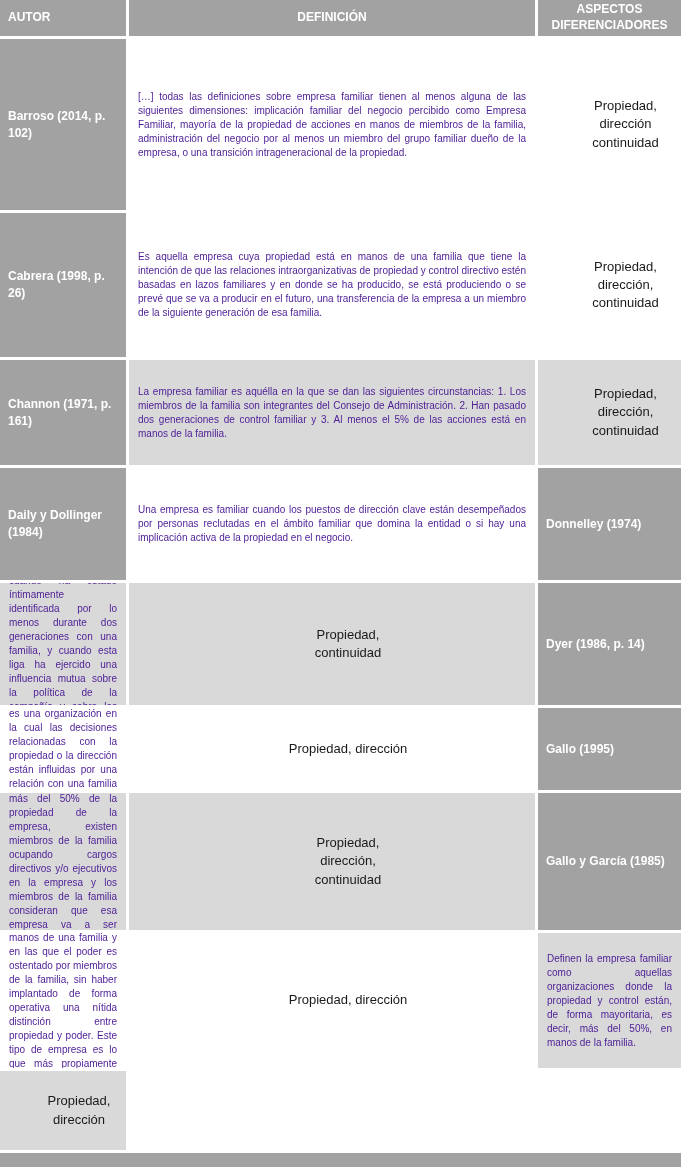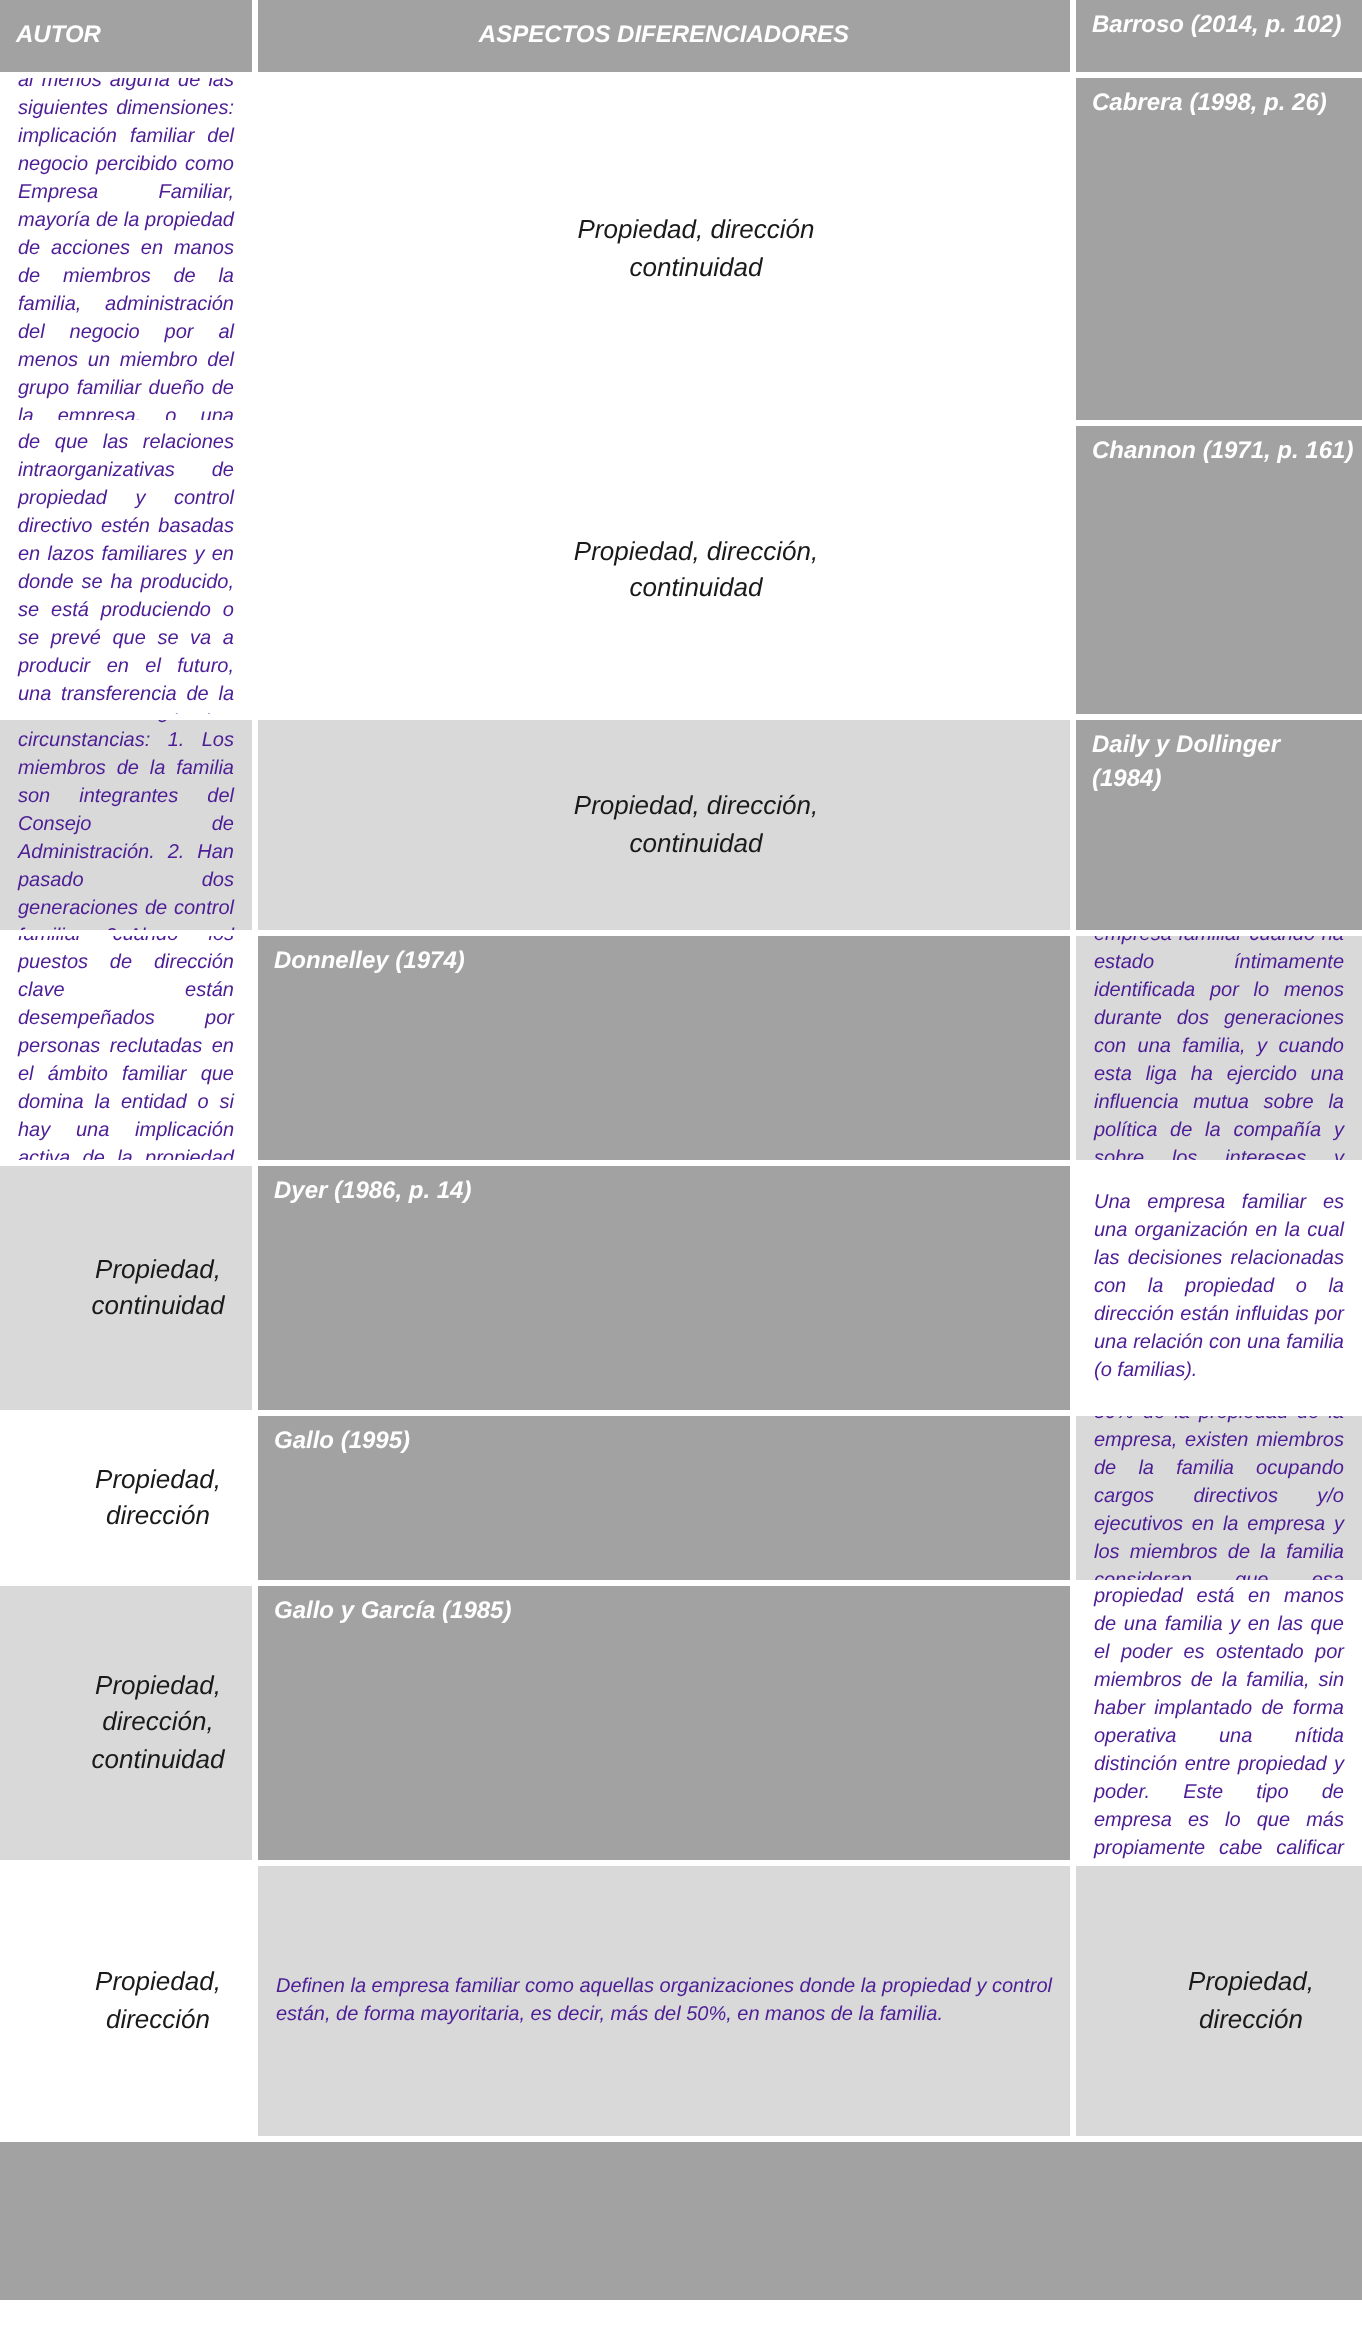--- a/index.html
+++ b/index.html
@@ -18,7 +18,6 @@
     width: 576px;
     height: 1167px;
     background: #ffffff;
-    font-style: italic;
   }
   .cell { overflow: hidden; }
   .hdr {

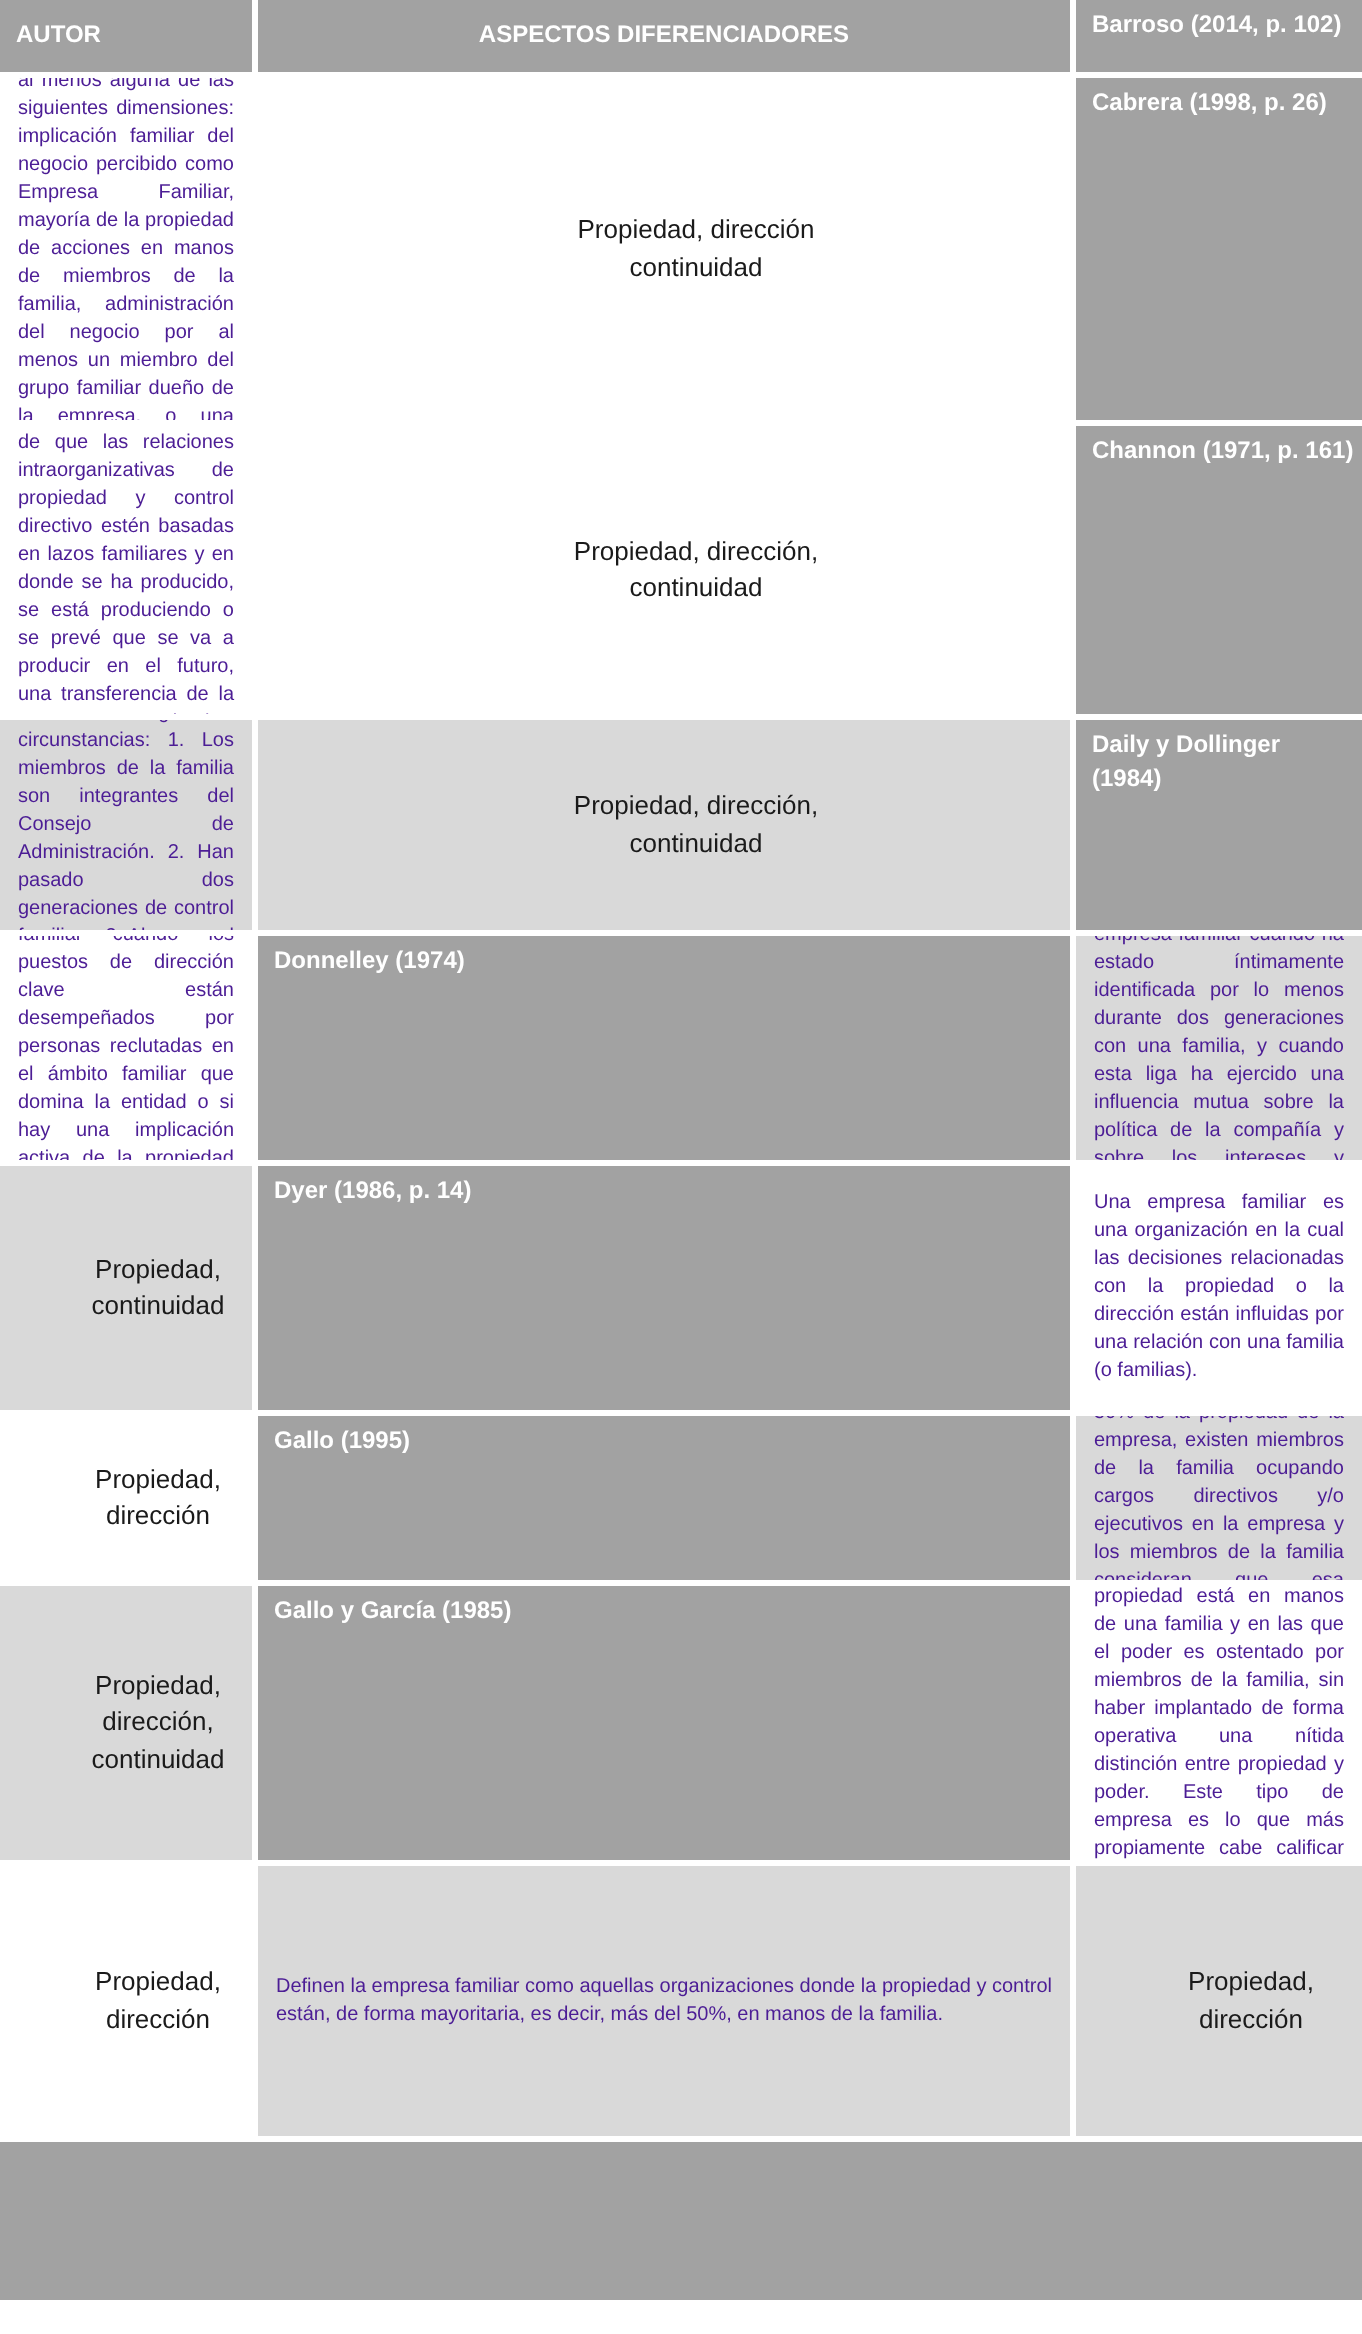--- a/index.html
+++ b/index.html
@@ -74,6 +74,9 @@
 <div class="table">
   <div class="cell hdr hdr-author">
     <span>AUTOR</span>
+  </div>
+  <div class="cell hdr hdr-center">
+    <span>DEFINICIÓN</span>
   </div>
   <div class="cell hdr hdr-center">
     <span>ASPECTOS DIFERENCIADORES</span>

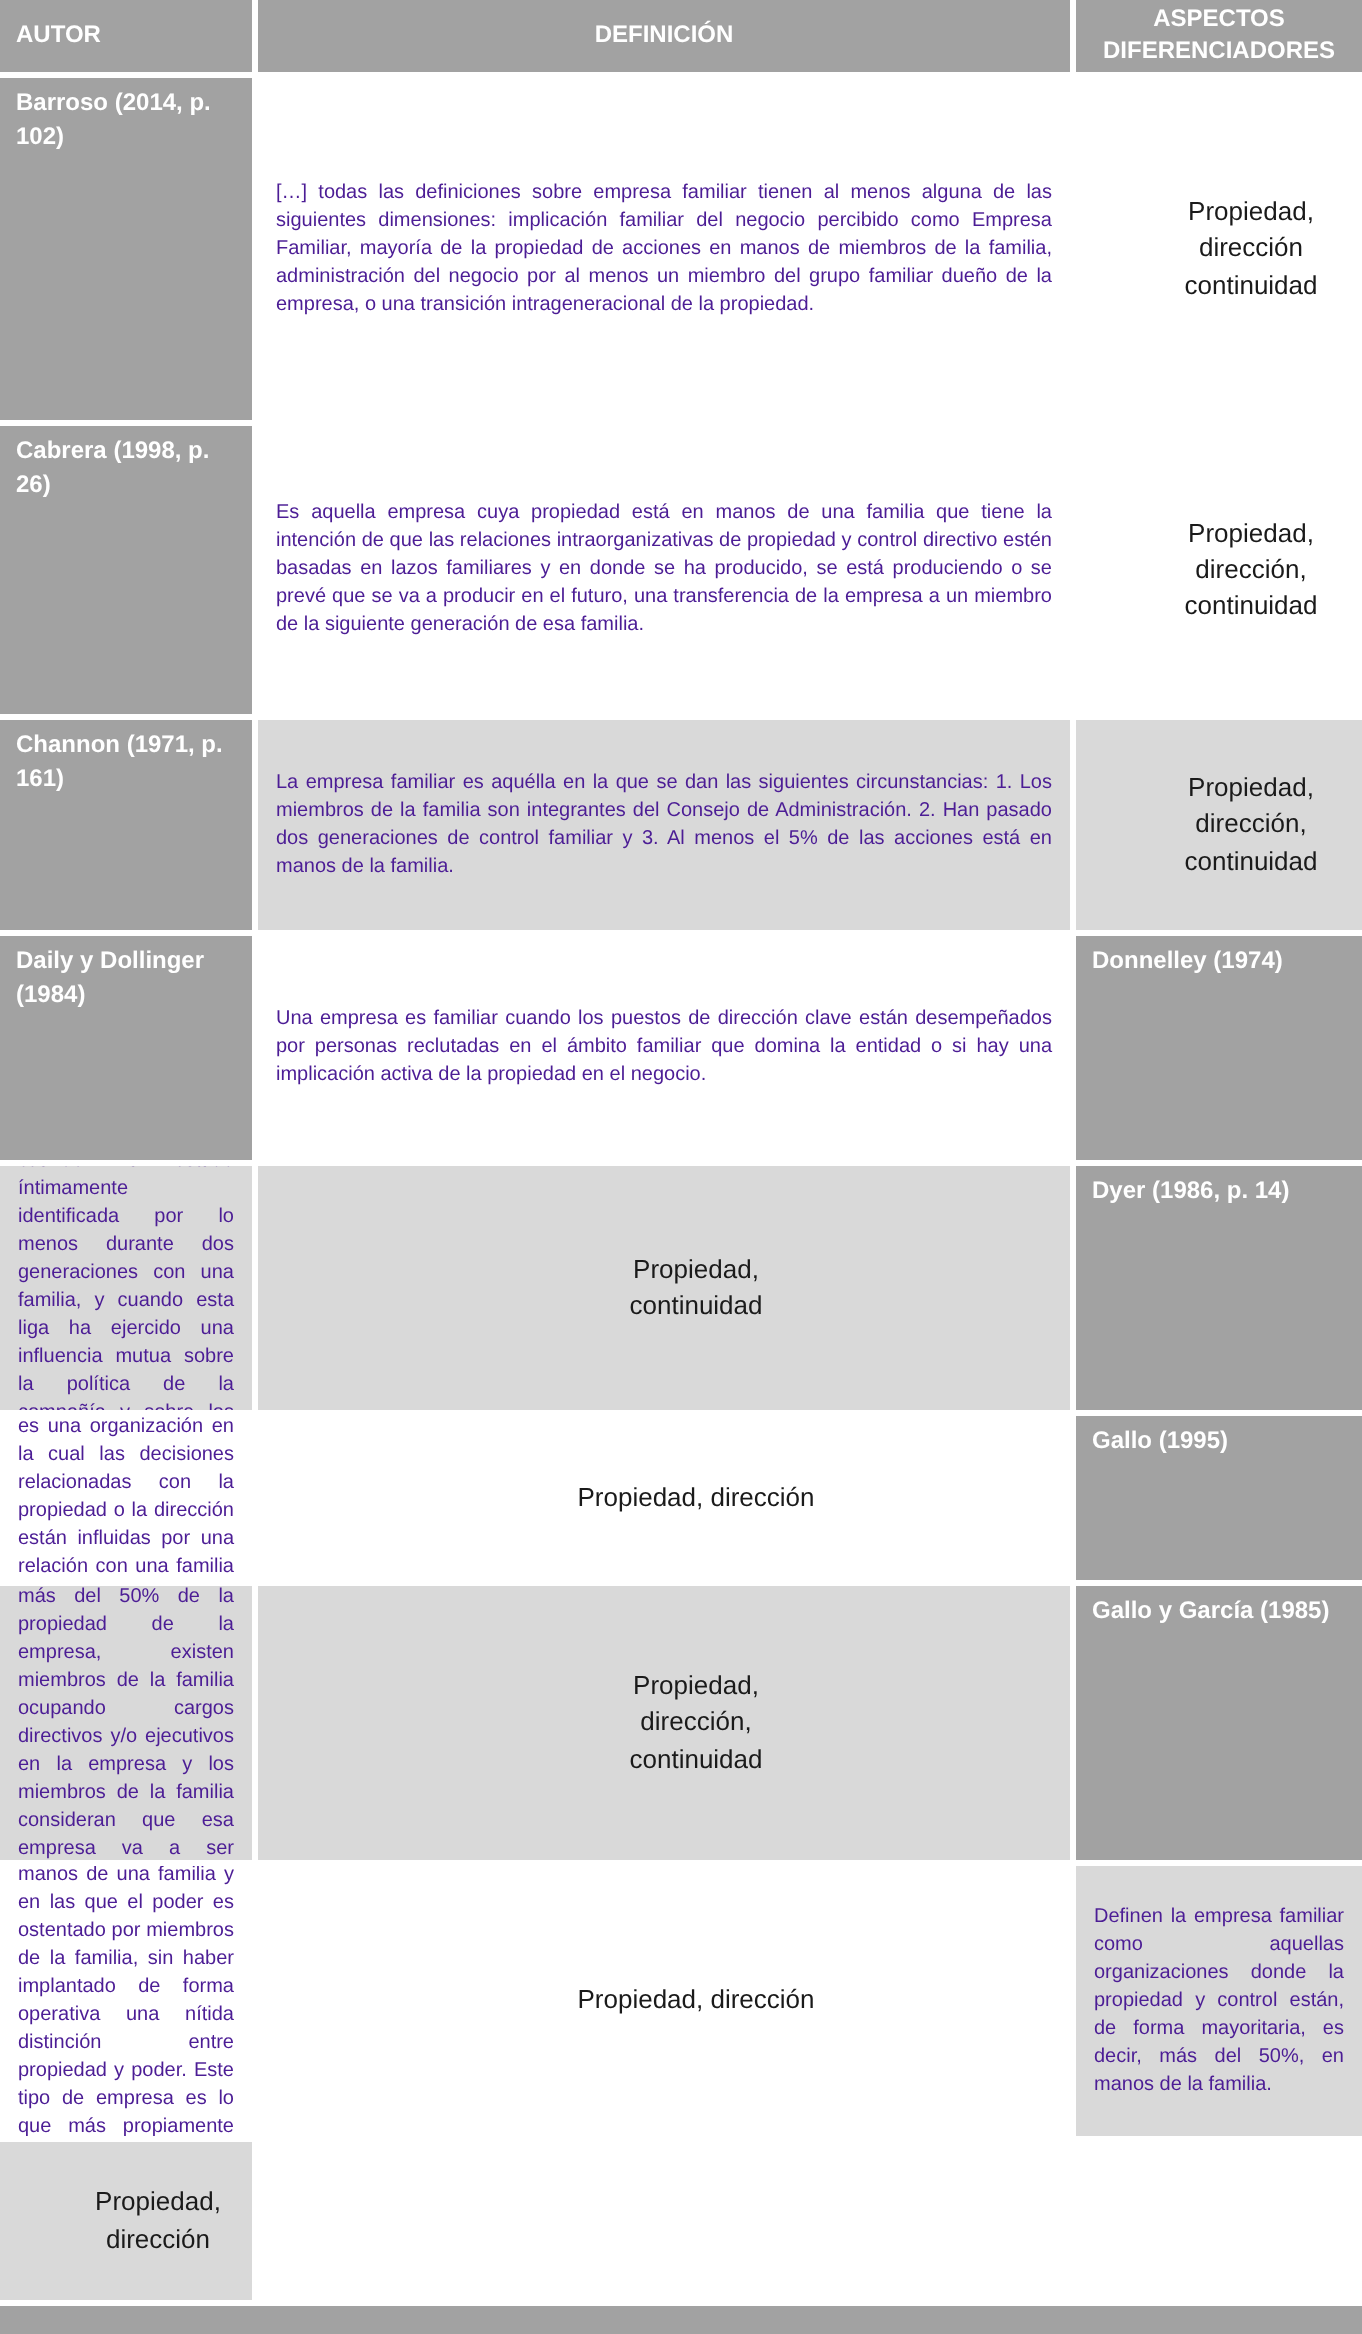--- a/index.html
+++ b/index.html
@@ -38,7 +38,7 @@
     font-size: 12px;
     line-height: 1.4;
     display: flex;
-    align-items: flex-start;
+    align-items: center;
     padding: 4px 4px 4px 8px;
   }
   .definition {

